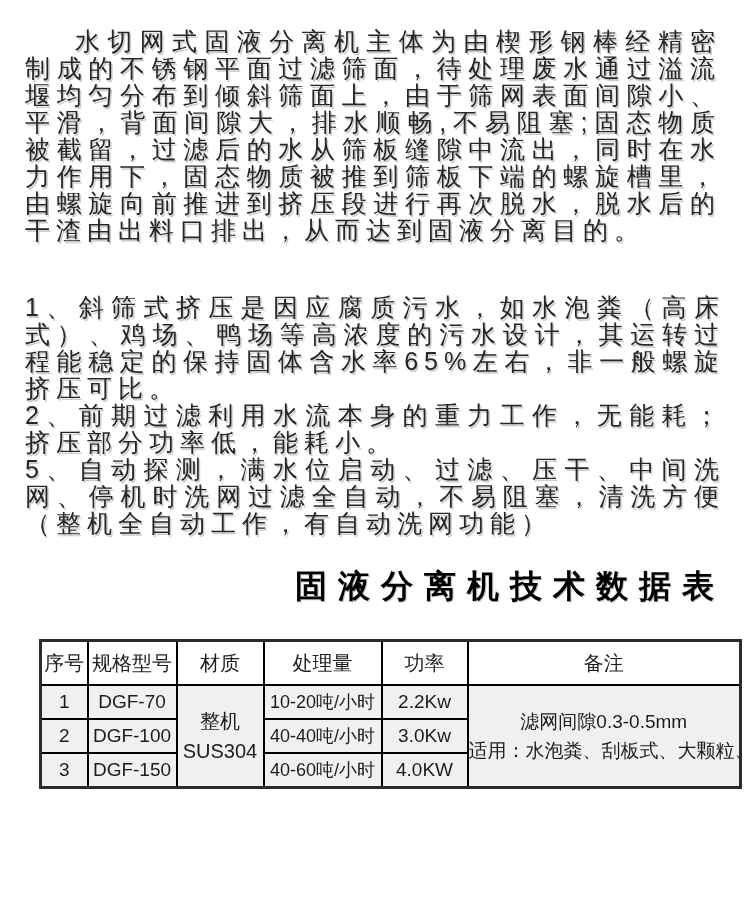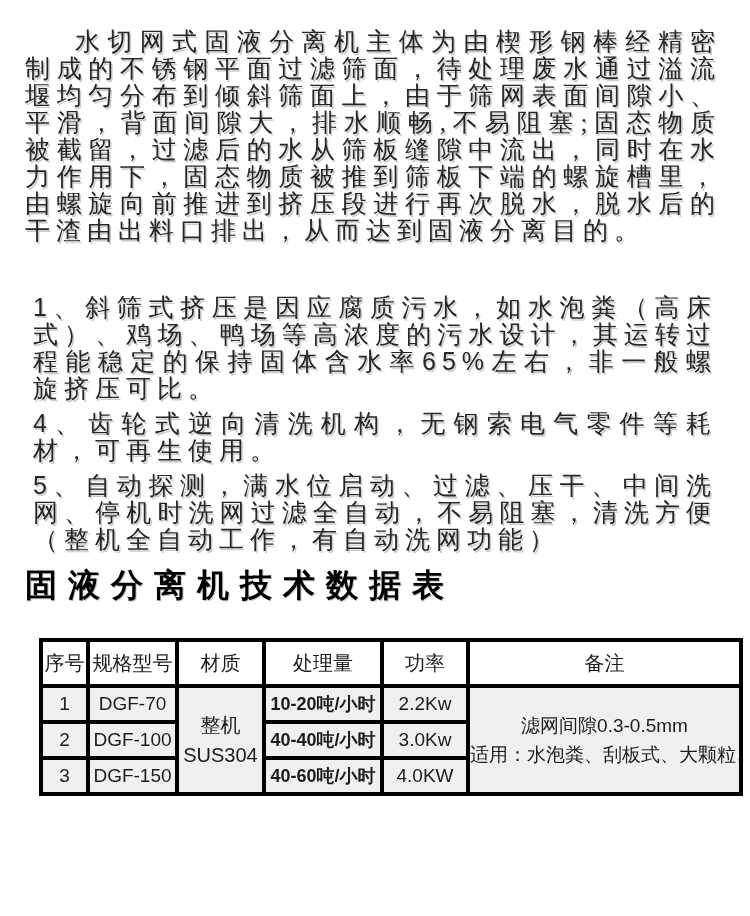--- a/index.html
+++ b/index.html
@@ -22,7 +22,6 @@
   .intro{
     margin:0 4px 50px 0;
     text-indent:2em;
-    font-family:Liberation Serif, serif;
   }
   .features p{margin:8px;}
   .table-title{

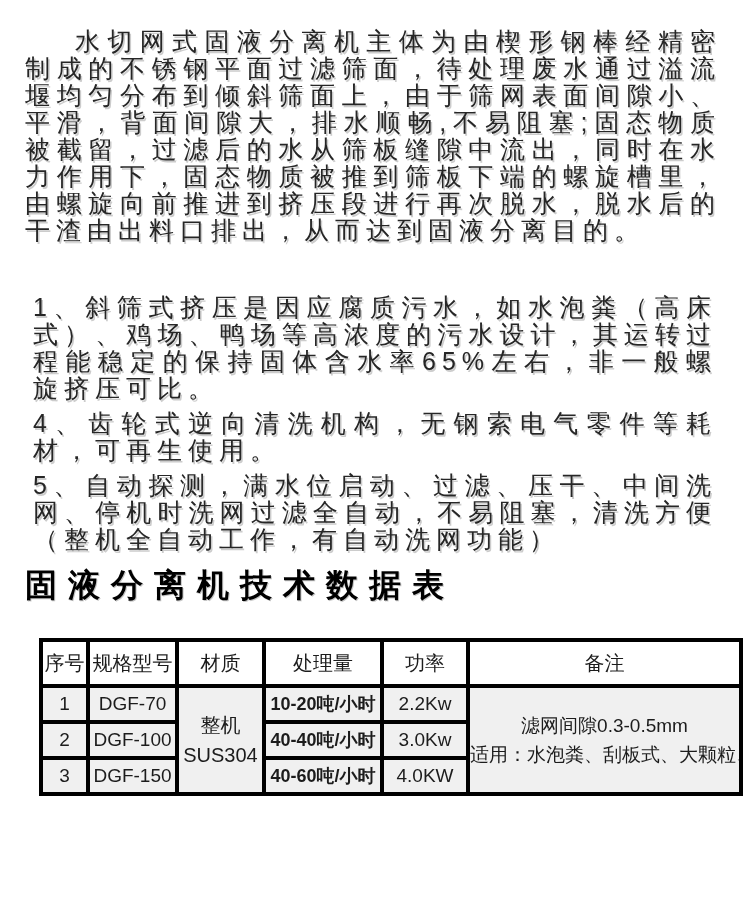--- a/index.html
+++ b/index.html
@@ -23,7 +23,7 @@
     margin:0 4px 50px 0;
     text-indent:2em;
   }
-  .features p{margin:8px;}
+  .features p{margin:0;}
   .table-title{
     margin:11px 0 30px 0;
     text-align:left;

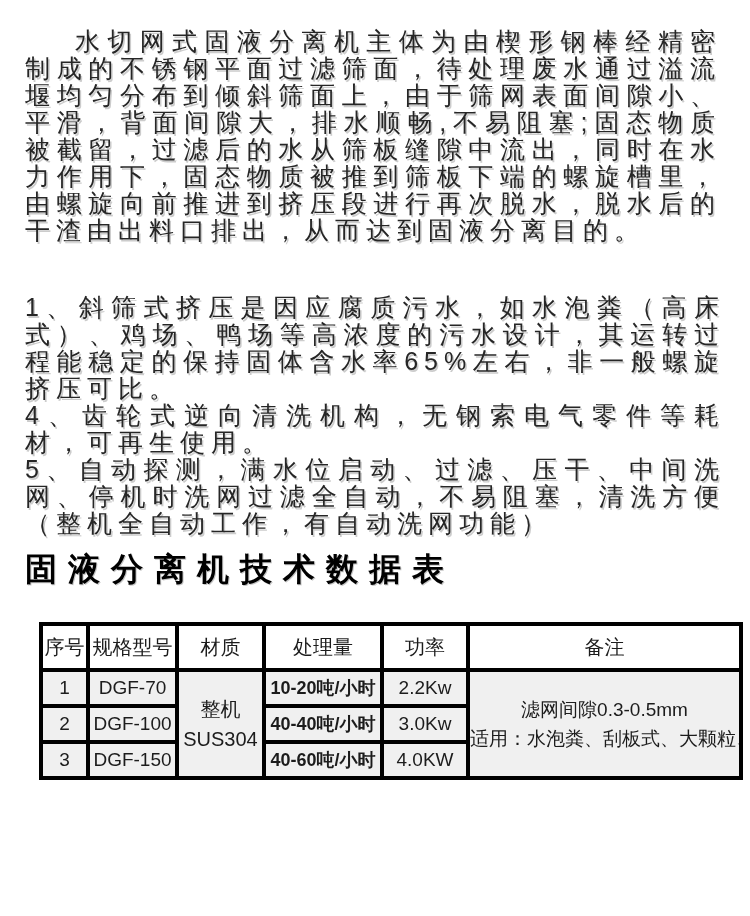--- a/index.html
+++ b/index.html
@@ -90,6 +90,7 @@
 
   <div class="features">
     <p class="body-text">1、斜筛式挤压是因应腐质污水，如水泡粪（高床式）、鸡场、鸭场等高浓度的污水设计，其运转过程能稳定的保持固体含水率65%左右，非一般螺旋挤压可比。</p>
+    <p class="body-text">2、前期过滤利用水流本身的重力工作，无能耗；挤压部分功率低，能耗小。</p>
     <p class="body-text">4、齿轮式逆向清洗机构，无钢索电气零件等耗材，可再生使用。</p>
     <p class="body-text">5、自动探测，满水位启动、过滤、压干、中间洗网、停机时洗网过滤全自动，不易阻塞，清洗方便（整机全自动工作，有自动洗网功能）</p>
   </div>

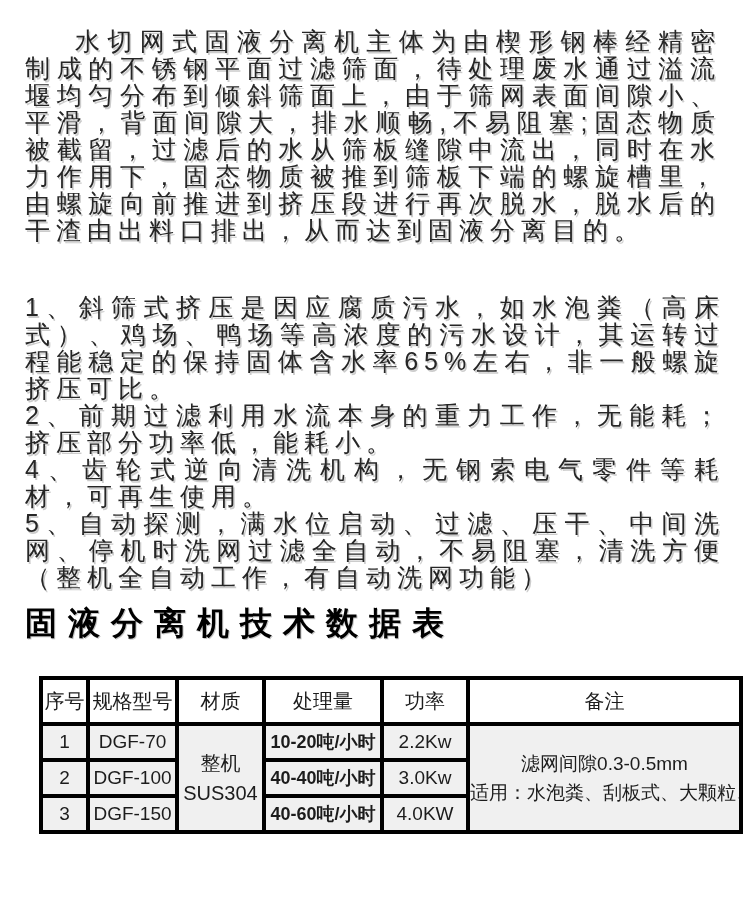--- a/index.html
+++ b/index.html
@@ -91,7 +91,6 @@
   <div class="features">
     <p class="body-text">1、斜筛式挤压是因应腐质污水，如水泡粪（高床式）、鸡场、鸭场等高浓度的污水设计，其运转过程能稳定的保持固体含水率65%左右，非一般螺旋挤压可比。</p>
     <p class="body-text">2、前期过滤利用水流本身的重力工作，无能耗；挤压部分功率低，能耗小。</p>
-    <p class="body-text">4、齿轮式逆向清洗机构，无钢索电气零件等耗材，可再生使用。</p>
     <p class="body-text">5、自动探测，满水位启动、过滤、压干、中间洗网、停机时洗网过滤全自动，不易阻塞，清洗方便（整机全自动工作，有自动洗网功能）</p>
   </div>
 

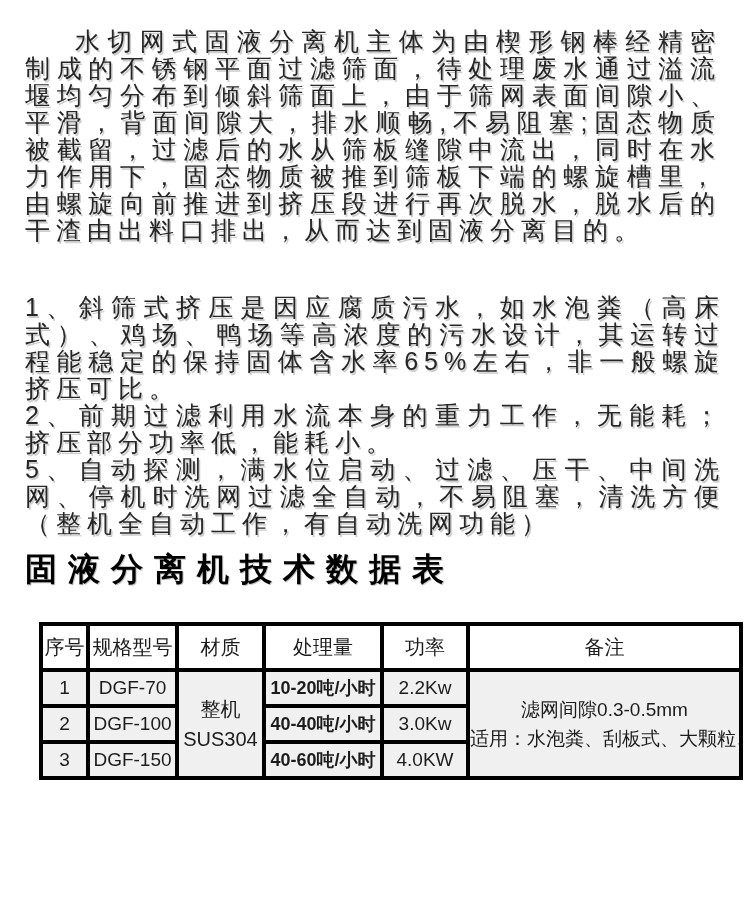--- a/index.html
+++ b/index.html
@@ -25,8 +25,8 @@
   }
   .features p{margin:0;}
   .table-title{
-    margin:11px 0 30px 0;
-    text-align:left;
+    margin:28px 0 30px 0;
+    text-align:right;
     font-size:32px;
     font-weight:bold;
     letter-spacing:11px;

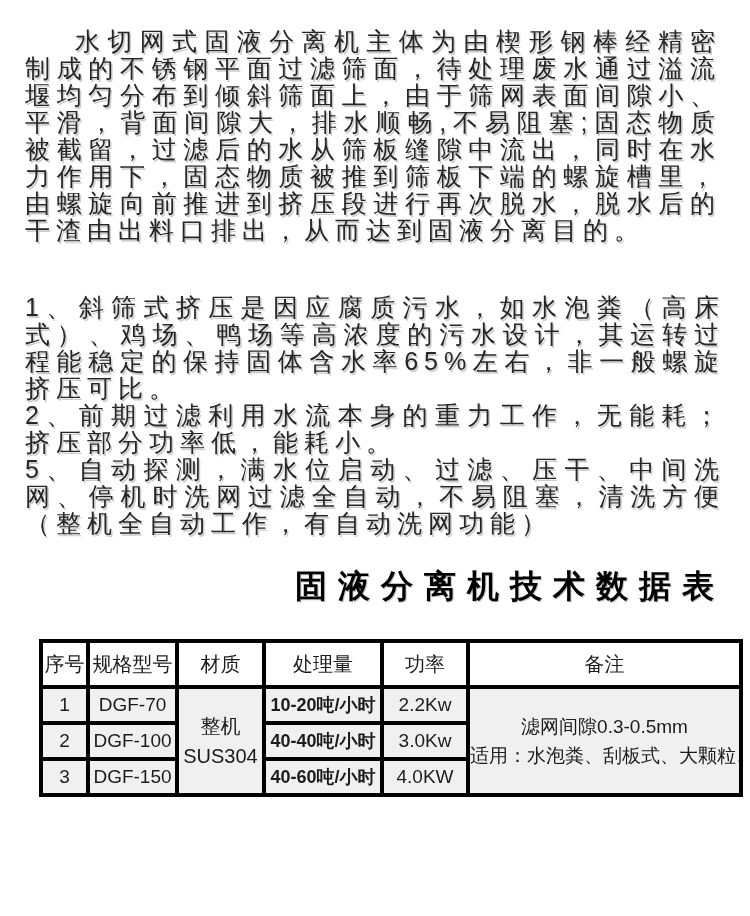--- a/index.html
+++ b/index.html
@@ -43,7 +43,7 @@
     border:3px solid #2b2b2b;
   }
   table.spec th, table.spec td{
-    border:4px solid #000000;
+    border:2px solid #000000;
     text-align:center;
     vertical-align:middle;
     padding:0;

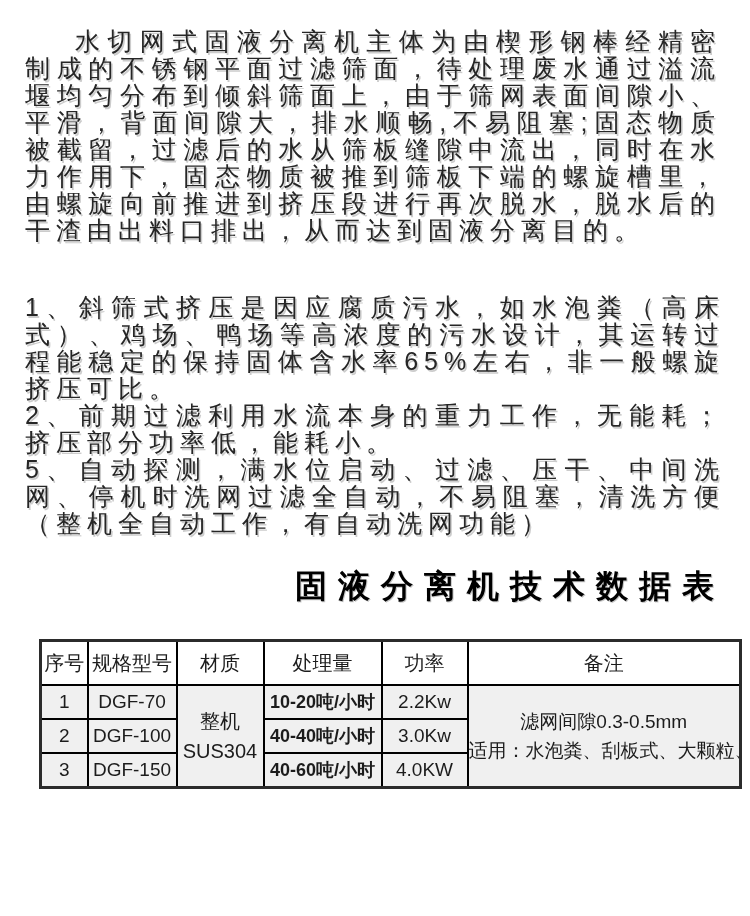--- a/index.html
+++ b/index.html
@@ -73,7 +73,7 @@
     line-height:1.55;
     white-space:normal;
   }
-  .capacity{font-size:18px;font-weight:bold;}
+  .capacity{font-size:18px;}
   col.c-no{width:47px;}
   col.c-model{width:89px;}
   col.c-material{width:87px;}

